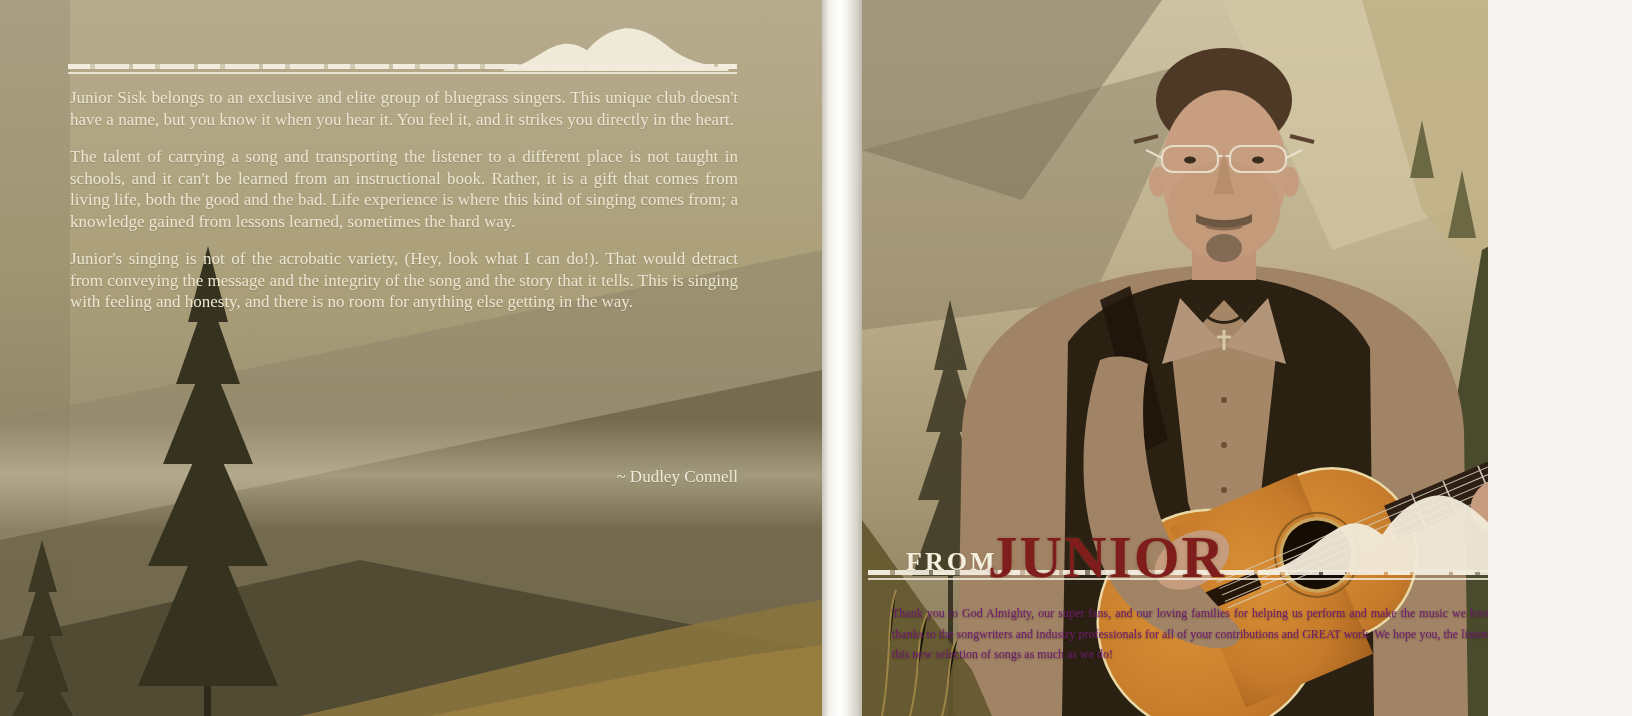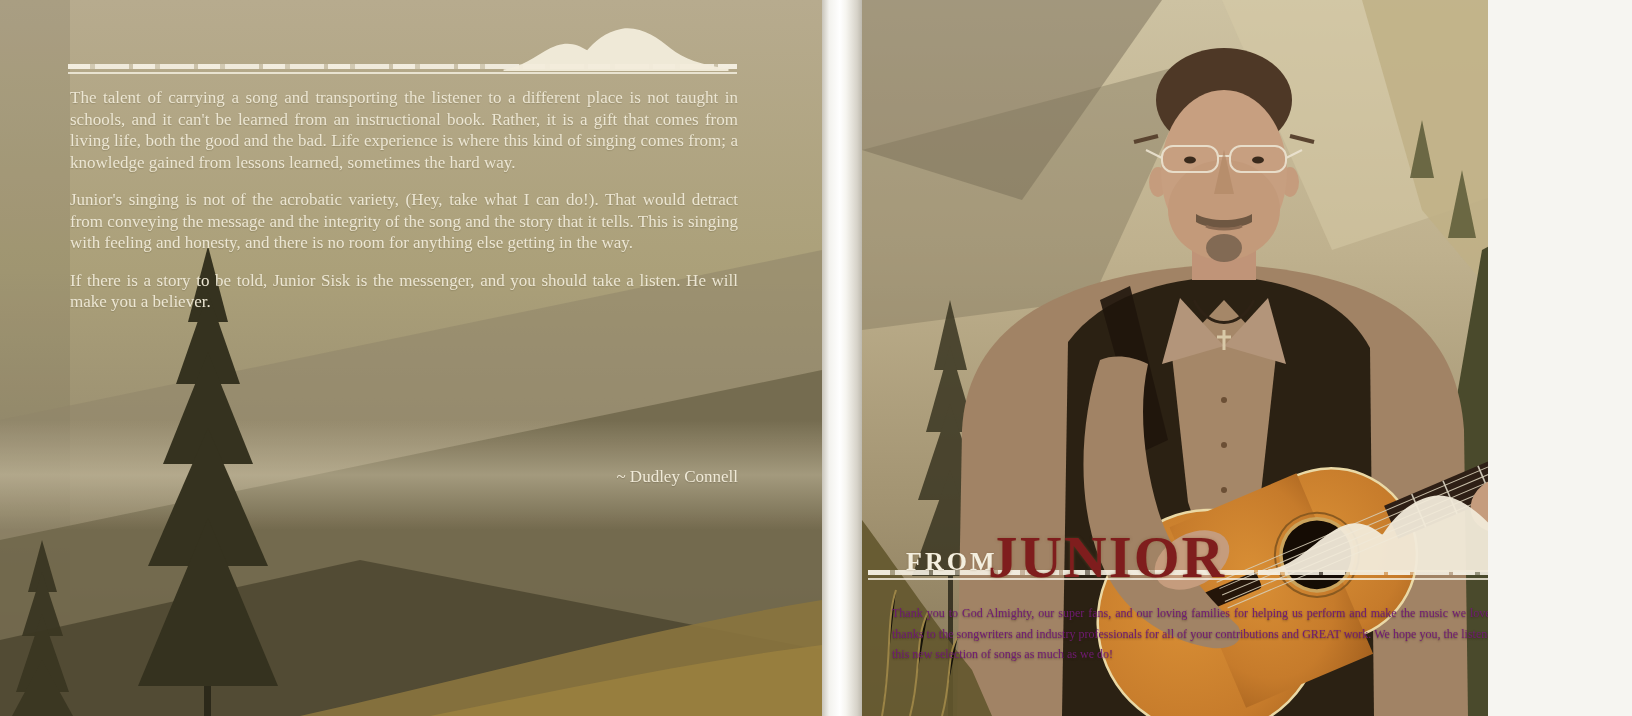--- a/index.html
+++ b/index.html
@@ -104,6 +104,7 @@
     </svg>
 
     <div id="liner-notes">
+      <p>Junior Sisk belongs to an exclusive and elite group of bluegrass singers. This unique club doesn't have a name, but you know it when you hear it.  You feel it, and it strikes you directly in the heart.</p>
       <p>The talent of carrying a song and transporting the listener to a different place is not taught in schools, and it can't be learned from an instructional book.  Rather, it is a gift that comes from living life, both the good and the bad.  Life experience is where this kind of singing comes from; a knowledge gained from lessons learned, sometimes the hard way.</p>
       <p>Junior's singing is not of the acrobatic variety, (Hey, take what I can do!). That would detract from conveying the message and the integrity of the song and the story that it tells. This is singing with feeling and honesty, and there is no room for anything else getting in the way.</p>
       <p>If there is a story to be told, Junior Sisk is the messenger, and you should take a listen. He will make you a believer.</p>

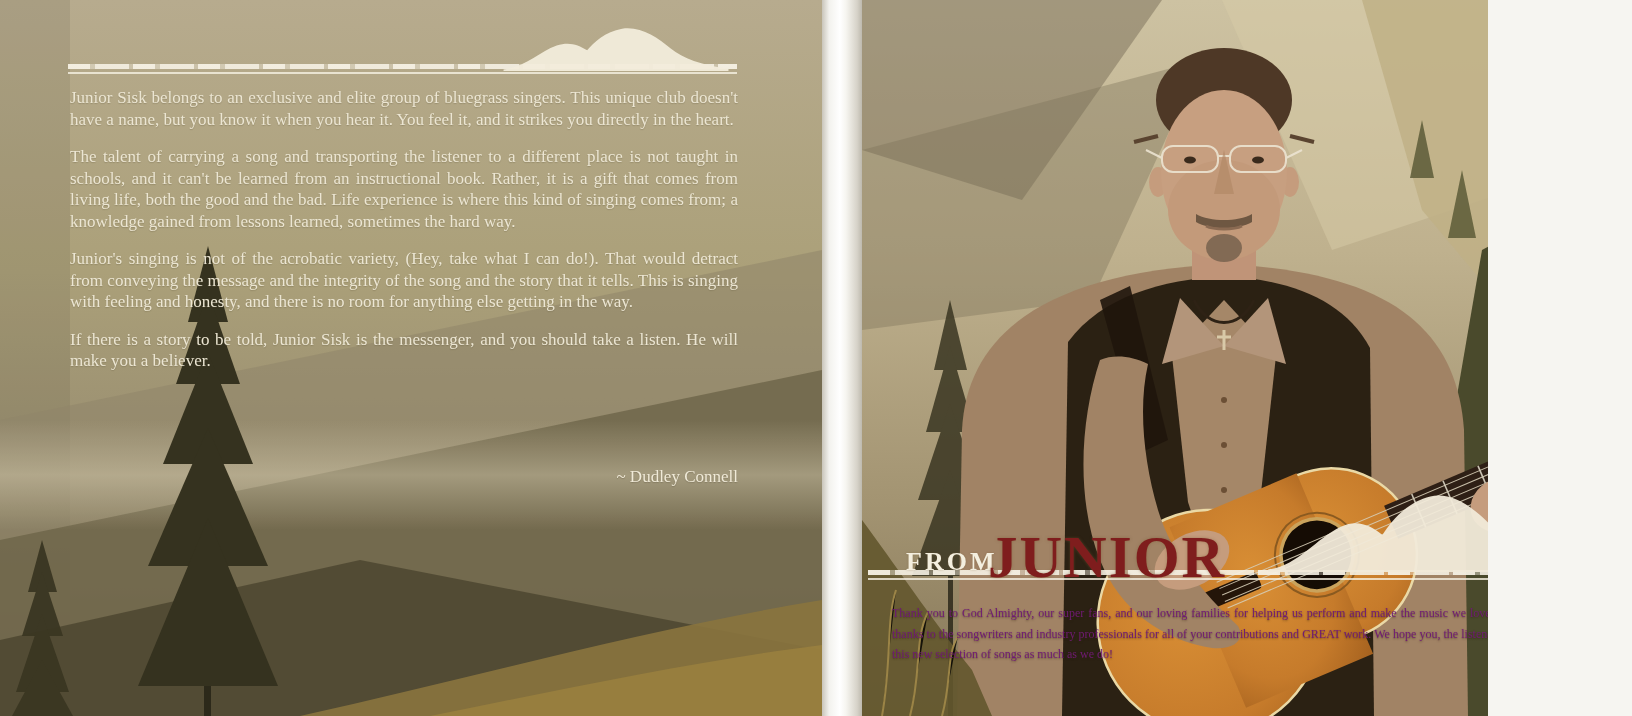--- a/index.html
+++ b/index.html
@@ -106,7 +106,7 @@
     <div id="liner-notes">
       <p>Junior Sisk belongs to an exclusive and elite group of bluegrass singers. This unique club doesn't have a name, but you know it when you hear it.  You feel it, and it strikes you directly in the heart.</p>
       <p>The talent of carrying a song and transporting the listener to a different place is not taught in schools, and it can't be learned from an instructional book.  Rather, it is a gift that comes from living life, both the good and the bad.  Life experience is where this kind of singing comes from; a knowledge gained from lessons learned, sometimes the hard way.</p>
-      <p>Junior's singing is not of the acrobatic variety, (Hey, take what I can do!). That would detract from conveying the message and the integrity of the song and the story that it tells. This is singing with feeling and honesty, and there is no room for anything else getting in the way.</p>
+      <p>Junior's singing is not of the acrobatic variety, (Hey, look what I can do!). That would detract from conveying the message and the integrity of the song and the story that it tells. This is singing with feeling and honesty, and there is no room for anything else getting in the way.</p>
       <p>If there is a story to be told, Junior Sisk is the messenger, and you should take a listen. He will make you a believer.</p>
     </div>
     <div id="signature">~ Dudley Connell</div>

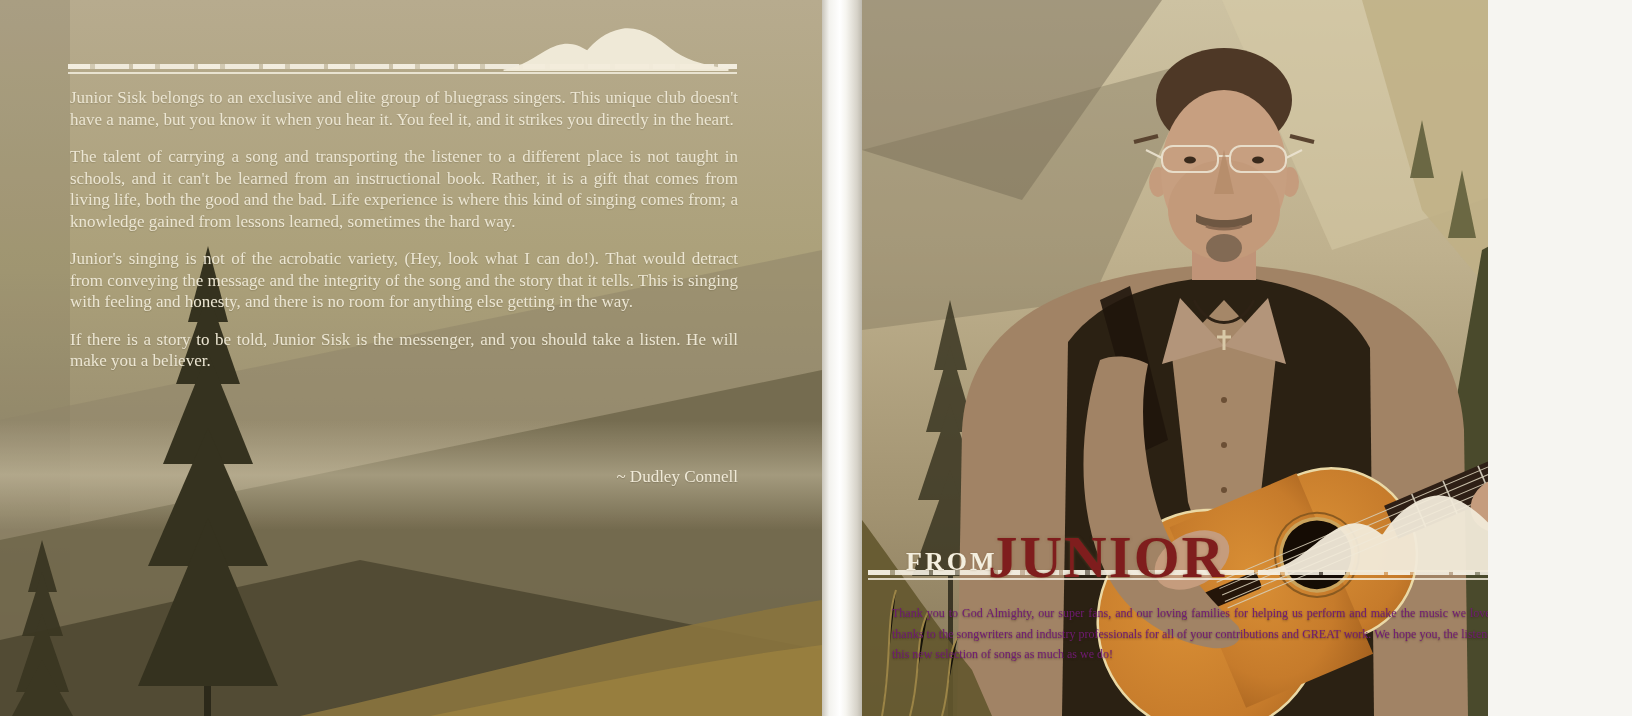--- a/index.html
+++ b/index.html
@@ -107,7 +107,6 @@
       <p>Junior Sisk belongs to an exclusive and elite group of bluegrass singers. This unique club doesn't have a name, but you know it when you hear it.  You feel it, and it strikes you directly in the heart.</p>
       <p>The talent of carrying a song and transporting the listener to a different place is not taught in schools, and it can't be learned from an instructional book.  Rather, it is a gift that comes from living life, both the good and the bad.  Life experience is where this kind of singing comes from; a knowledge gained from lessons learned, sometimes the hard way.</p>
       <p>Junior's singing is not of the acrobatic variety, (Hey, look what I can do!). That would detract from conveying the message and the integrity of the song and the story that it tells. This is singing with feeling and honesty, and there is no room for anything else getting in the way.</p>
-      <p>If there is a story to be told, Junior Sisk is the messenger, and you should take a listen. He will make you a believer.</p>
     </div>
     <div id="signature">~ Dudley Connell</div>
   </div>

